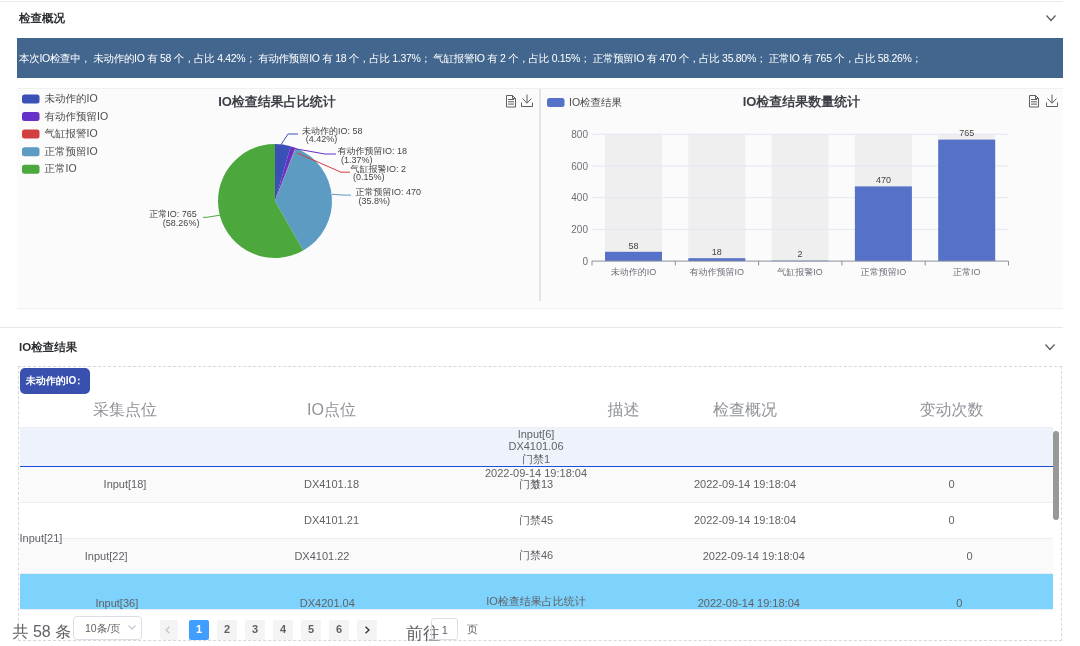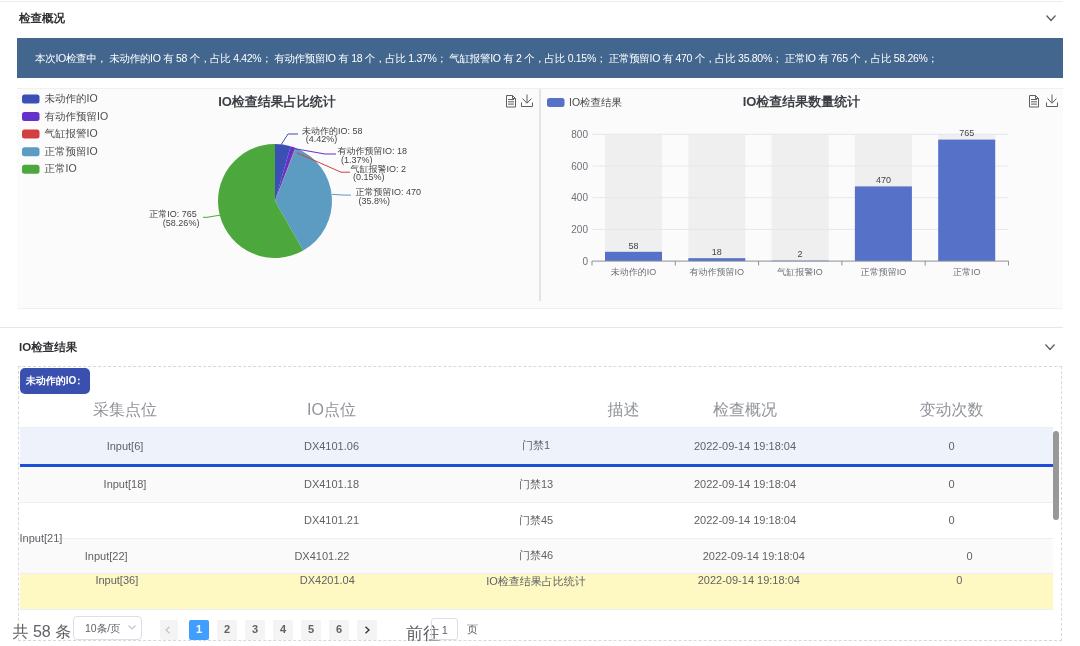--- a/index.html
+++ b/index.html
@@ -20,7 +20,7 @@
       <polyline points="1.5,1.5 6,6.5 10.5,1.5" fill="none" stroke="#5a5a5a" stroke-width="1.2"></polyline>
     </svg>
 
-  <div class="abs" style="left:17px;top:38px;width:1046px;height:40px;background:#42668e;color:#fff;font-size:10.5px;line-height:40px;letter-spacing:-0.3px;padding-left:18px;white-space:nowrap;">本次IO检查中，&nbsp;未动作的IO 有 58 个，占比 4.42%；&nbsp;有动作预留IO 有 18 个，占比 1.37%；&nbsp;气缸报警IO 有 2 个，占比 0.15%；&nbsp;正常预留IO 有 470 个，占比 35.80%；&nbsp;正常IO 有 765 个，占比 58.26%；</div>
+  <div class="abs" style="left:17px;top:38px;width:1046px;height:40px;background:#42668e;color:#fff;font-size:10.5px;line-height:40px;letter-spacing:-0.3px;padding-left:2px;white-space:nowrap;">本次IO检查中，&nbsp;未动作的IO 有 58 个，占比 4.42%；&nbsp;有动作预留IO 有 18 个，占比 1.37%；&nbsp;气缸报警IO 有 2 个，占比 0.15%；&nbsp;正常预留IO 有 470 个，占比 35.80%；&nbsp;正常IO 有 765 个，占比 58.26%；</div>
 
   <div class="abs" style="left:17px;top:88px;width:1046px;height:221px;background:#fbfbfb;border-top:1px solid #f0f0f0;border-bottom:1px solid #f0f0f0;">
   <svg width="1046" height="221" viewBox="0 0 1046 221" style="display:block" font-family="&quot;Liberation Sans&quot;,sans-serif">

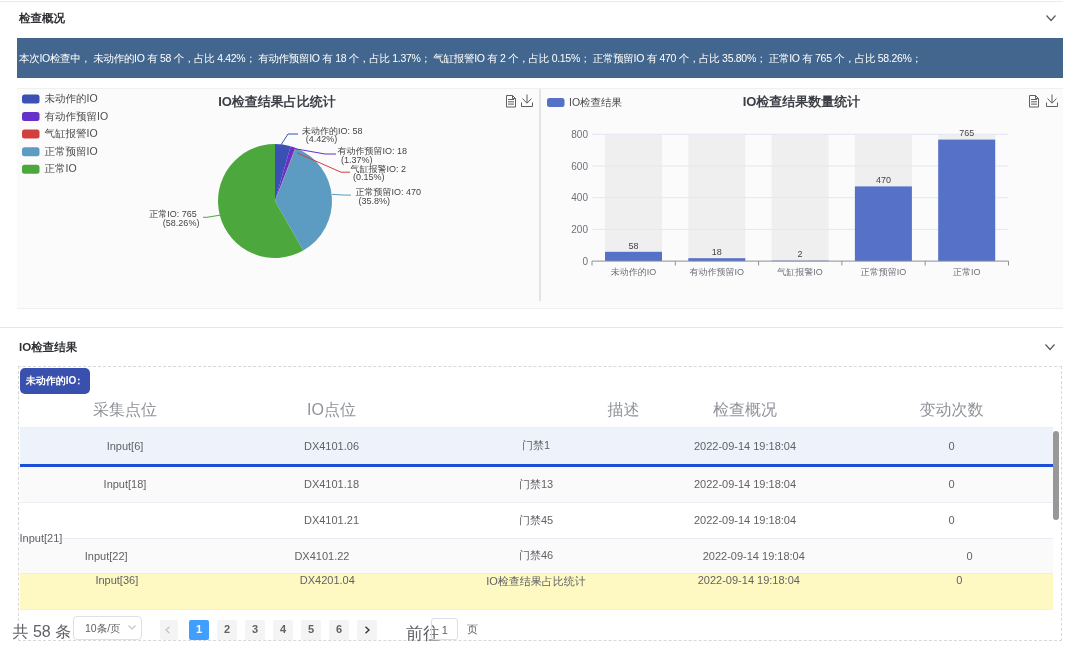--- a/index.html
+++ b/index.html
@@ -178,7 +178,7 @@
         <div style="width:211px;text-align:center;">检查概况</div>
         <div style="width:202px;text-align:center;">变动次数</div>
     </div>
-    <div style="display:flex;height:39px;align-items:center;color:#606266;font-size:11px;border-bottom:3px solid #1d4ed8;background:#eef3fb;">
+    <div style="display:flex;height:39px;align-items:center;color:#606266;font-size:11px;border-bottom:1px solid #1d4ed8;background:#eef3fb;flex-direction:column;">
       <div style="width:211px;text-align:center;">Input[6]</div>
         <div style="width:202px;text-align:center;">DX4101.06</div>
         <div style="width:207px;text-align:center;">门禁1</div>

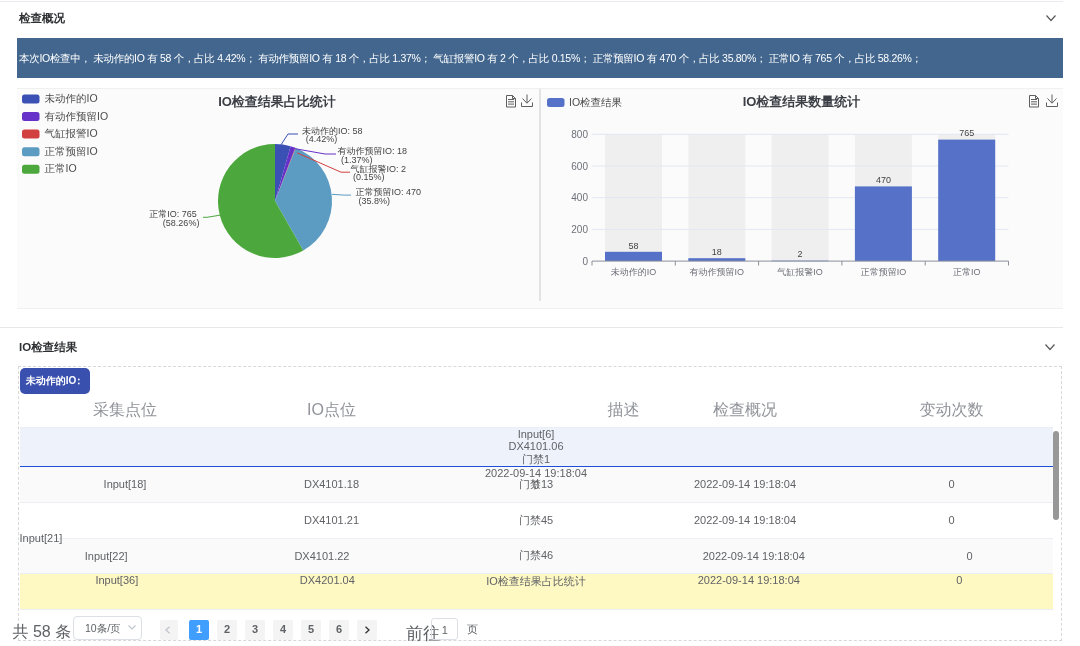--- a/index.html
+++ b/index.html
@@ -206,7 +206,7 @@
         <div style="width:211px;text-align:center;">2022-09-14 19:18:04</div>
         <div style="width:202px;text-align:center;">0</div>
     </div>
-    <div style="display:flex;height:35.5px;align-items:flex-start;color:#606266;font-size:11px;border-bottom:1px solid #ebeef5;background:#fef9c3;gap:20px;">
+    <div style="display:flex;height:35.5px;align-items:flex-end;color:#606266;font-size:11px;border-bottom:1px solid #ebeef5;background:#7dd3fc;gap:20px;">
       <div style="width:211px;text-align:center;">Input[36]</div>
         <div style="width:202px;text-align:center;">DX4201.04</div>
         <div style="width:207px;text-align:center;">IO检查结果占比统计</div>

